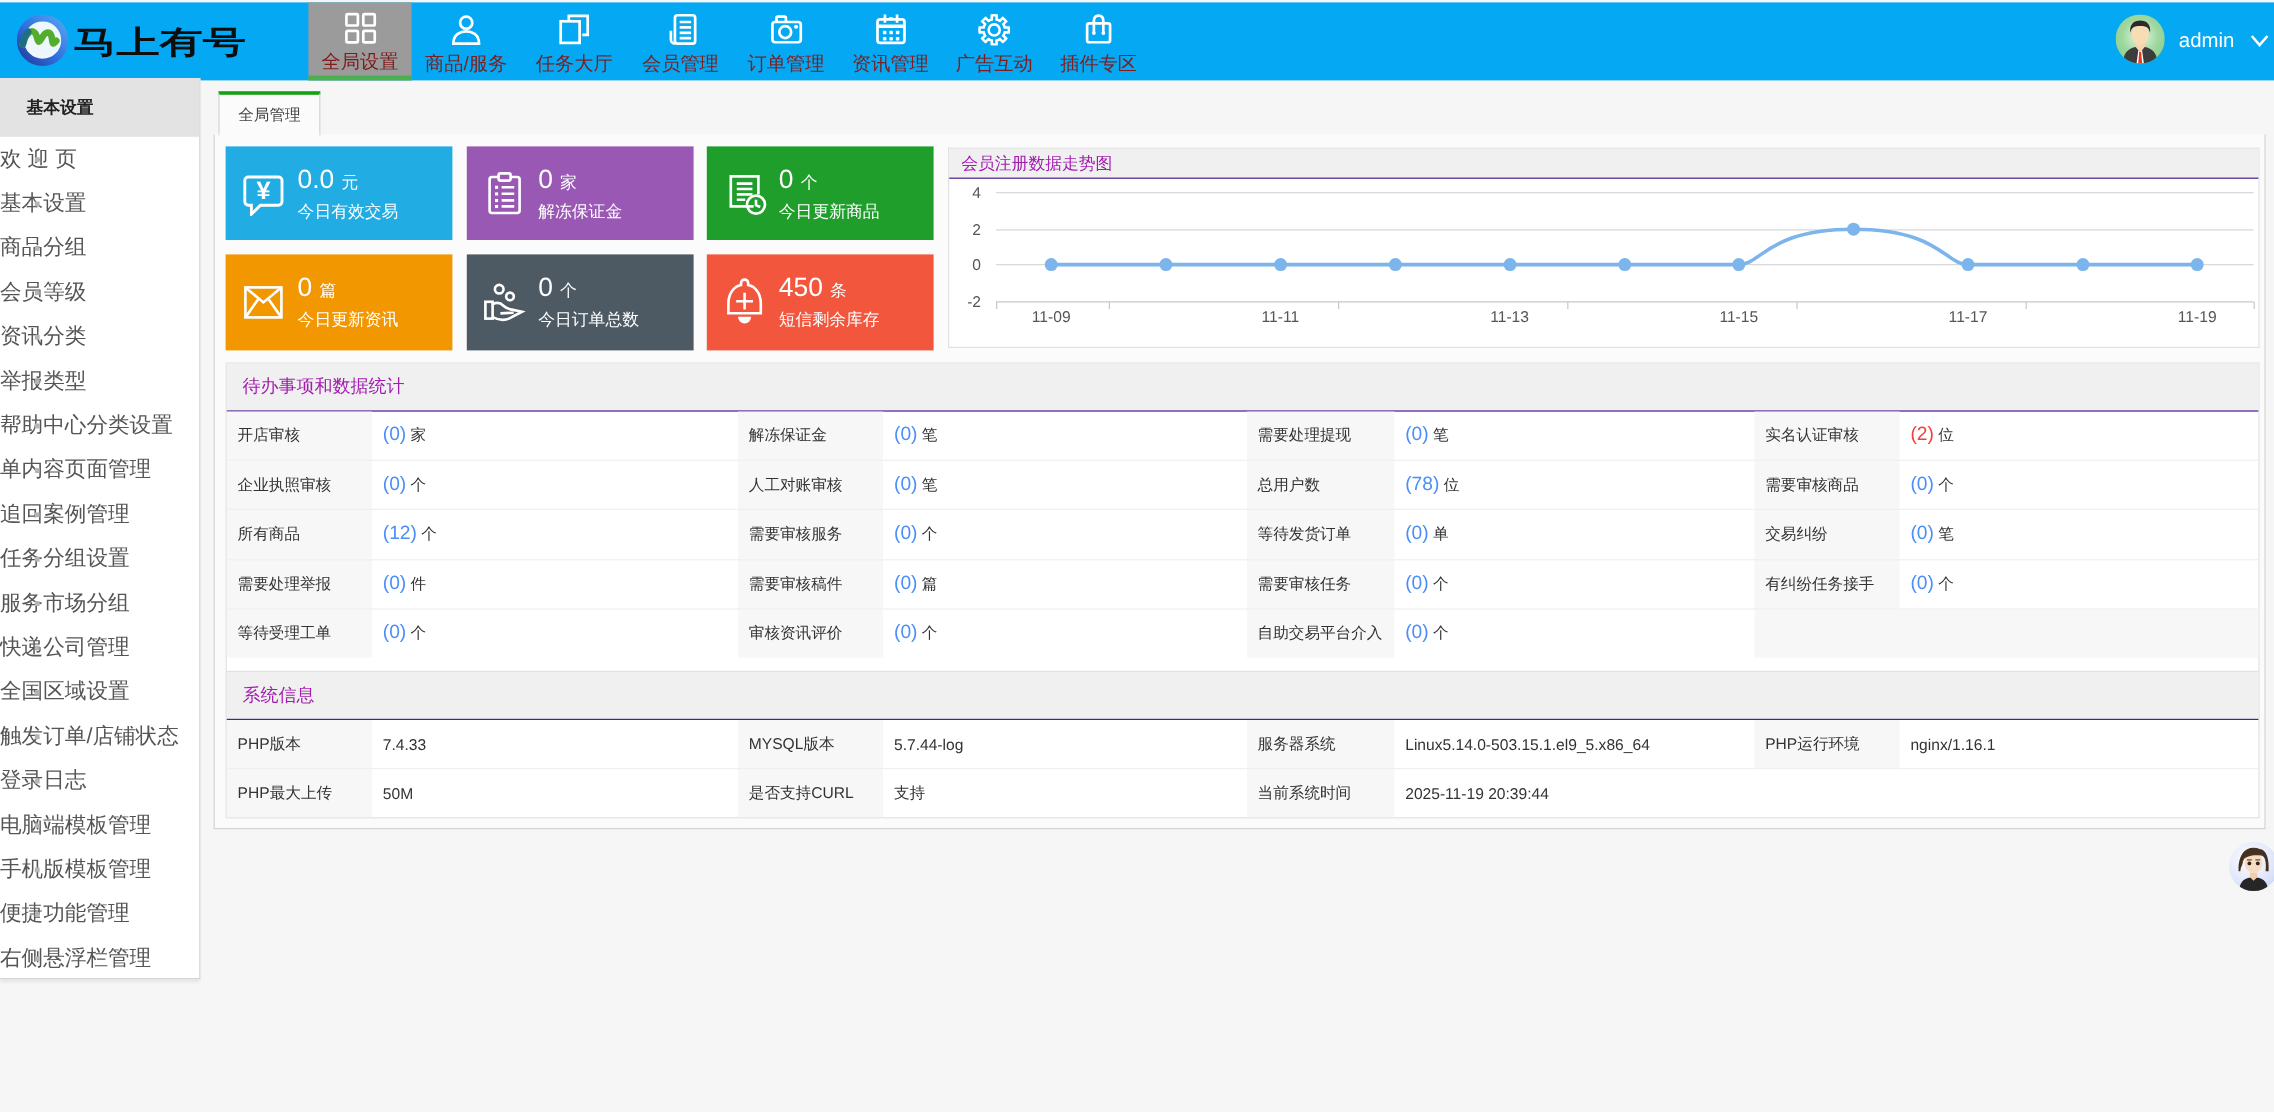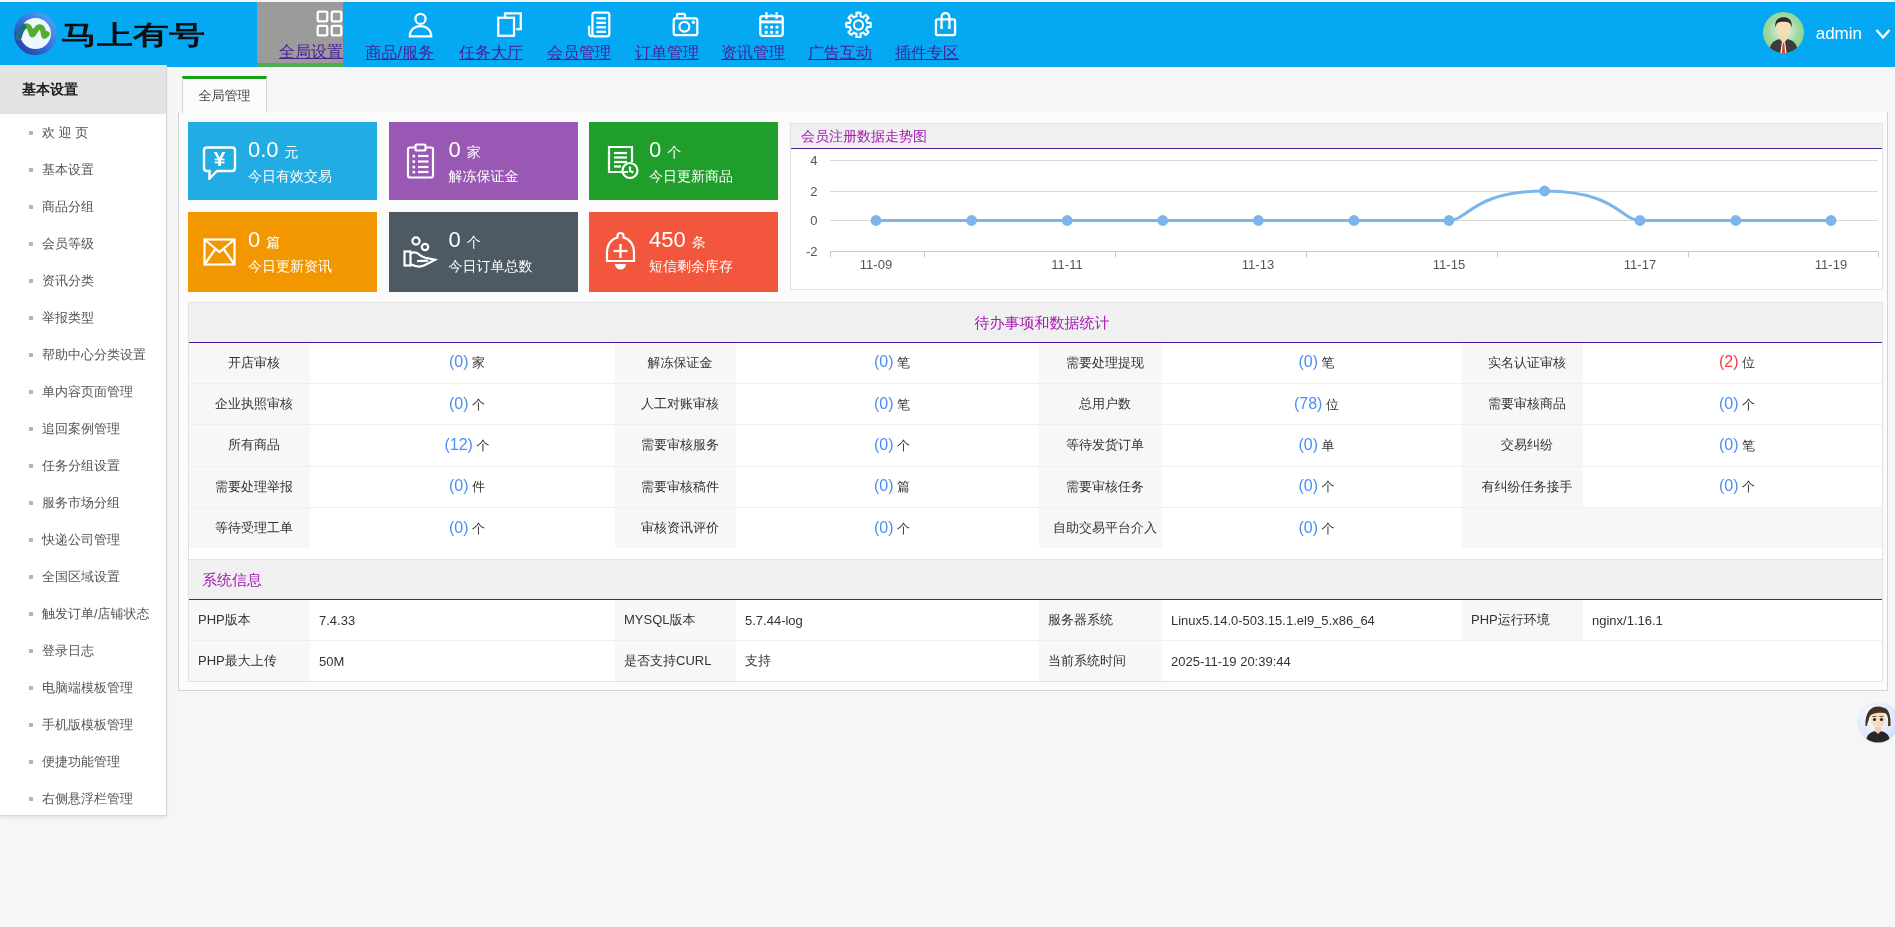--- a/index.html
+++ b/index.html
@@ -11,7 +11,7 @@
 #logo-ic { position:absolute; left:14px; top:10px; width:43px; height:43px; }
 #logo-tx { position:absolute; left:61px; top:15px; font-size:36px; line-height:36px; font-weight:bold; color:#0d0d0d; transform:scaleY(0.73); transform-origin:50% 50%; font-family:"Liberation Sans",sans-serif; }
 .nav { position:absolute; left:257px; top:0; height:65px; display:flex; }
-.nav-it { width:88px; height:65px; color:#4c1d95; text-align:right; position:relative;text-decoration:underline; }
+.nav-it { width:88px; height:65px; color:#7f1d1d; text-align:center; position:relative; }
 .nav-it .ic { margin:9px auto 2px; width:27px; height:27px; }
 .nav-it .lb { font-size:16px; line-height:18px; white-space:nowrap; }
 .nav-it.on { background:#9b9b9b; border-bottom:4px solid #4bae4f; width:86px; }

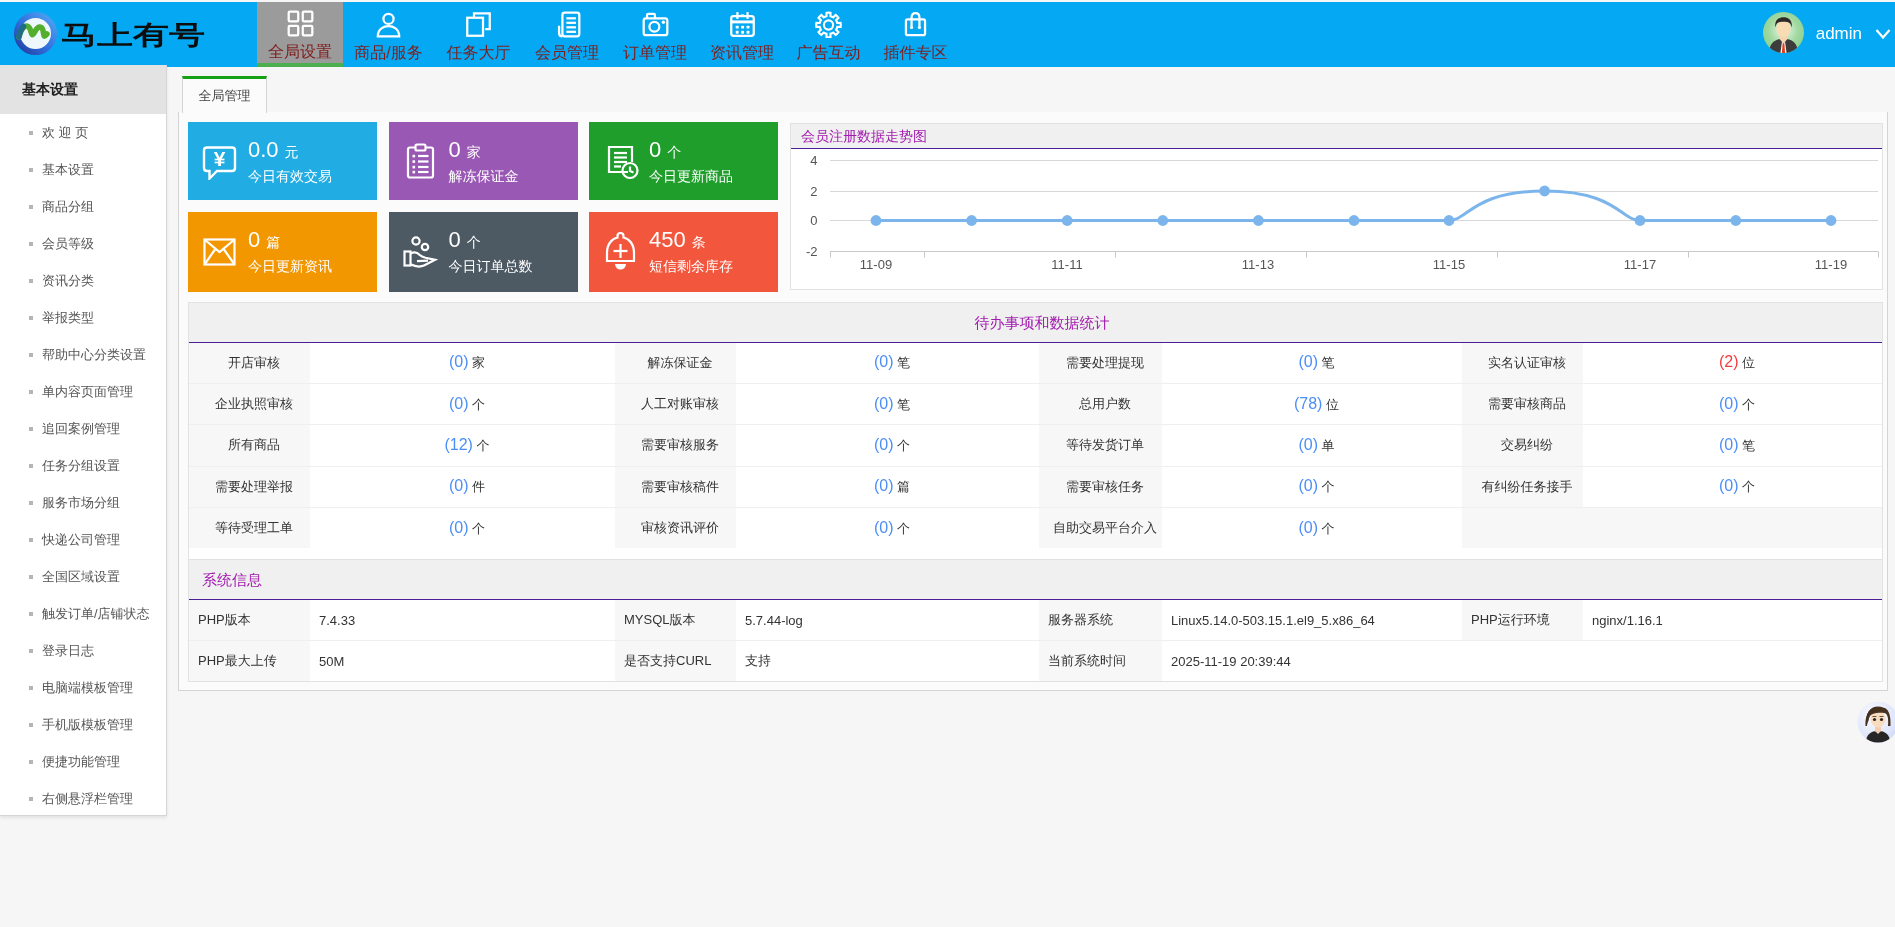--- a/index.html
+++ b/index.html
@@ -24,7 +24,7 @@
 #sb { position:absolute; left:0; top:65px; width:167px; height:751px; background:#fff; border-right:1px solid #d5d5d5; border-bottom:1px solid #d5d5d5; box-shadow:0 2px 3px rgba(0,0,0,.08); }
 #sb h2 { height:49px; line-height:49px; padding-left:22px; font-size:14px; color:#222; background:#e3e3e3; font-weight:bold; }
 #sb ul { list-style:none; }
-#sb li { height:37px; line-height:37px; padding-left:42px; font-size:13px; color:#555; position:relative; white-space:nowrap; }
+#sb li { height:37px; line-height:37px; font-size:18px; color:#555; position:relative; white-space:nowrap; }
 #sb li::before { content:""; position:absolute; left:29px; top:17px; width:4px; height:4px; background:#b5b5b5; }
 #tab { position:absolute; left:182px; top:76px; width:85px; height:37px; background:#fbfbfb; border:1px solid #d4d4d4; border-top:3px solid #16a016; border-bottom:none; text-align:center; line-height:33px; font-size:13px; color:#444; z-index:3; }
 #wrap { position:absolute; left:178px; top:112px; width:1710px; height:579px; background:#fbfbfb; border:1px solid #d4d4d4; border-top:none; }

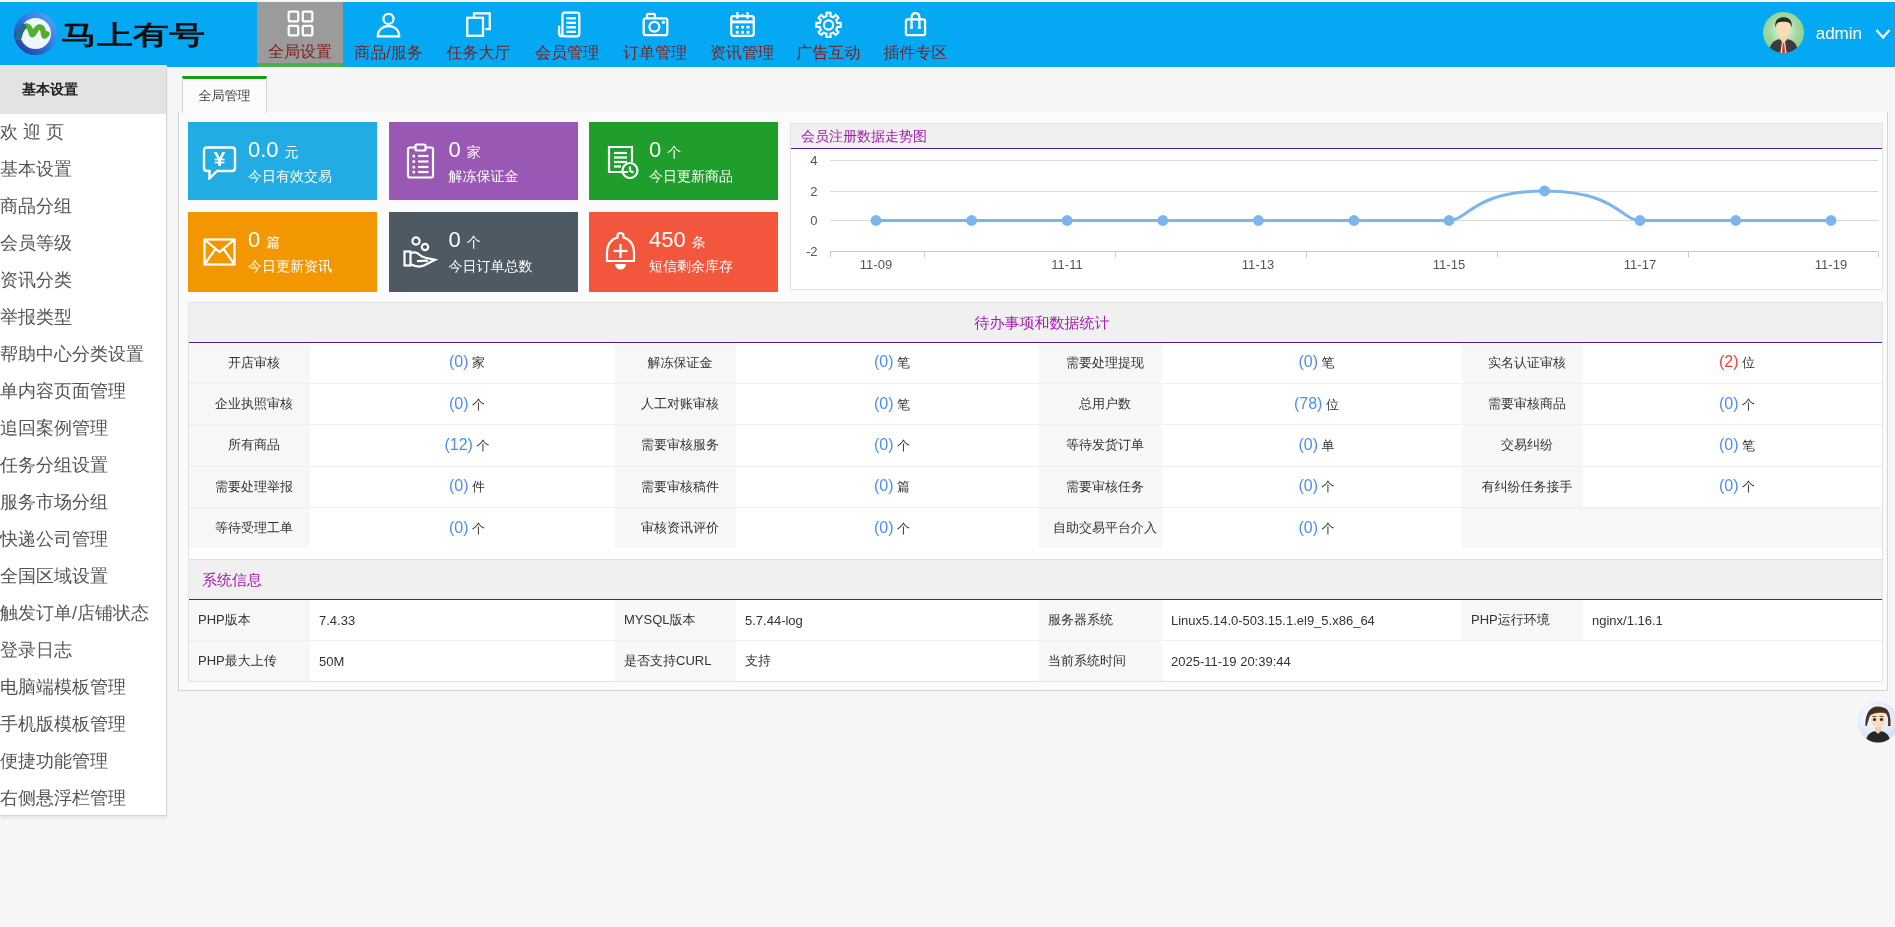--- a/index.html
+++ b/index.html
@@ -350,7 +350,7 @@
   </svg>
 </div>
 
-<div class="panel" style="left:188px;top:302px;width:1695px;height:307px;text-align:center;">
+<div class="panel" style="left:188px;top:302px;width:1695px;height:307px;">
   <div class="ph">待办事项和数据统计</div>
   <table class="grid" style="height:205px;">
     <colgroup>

